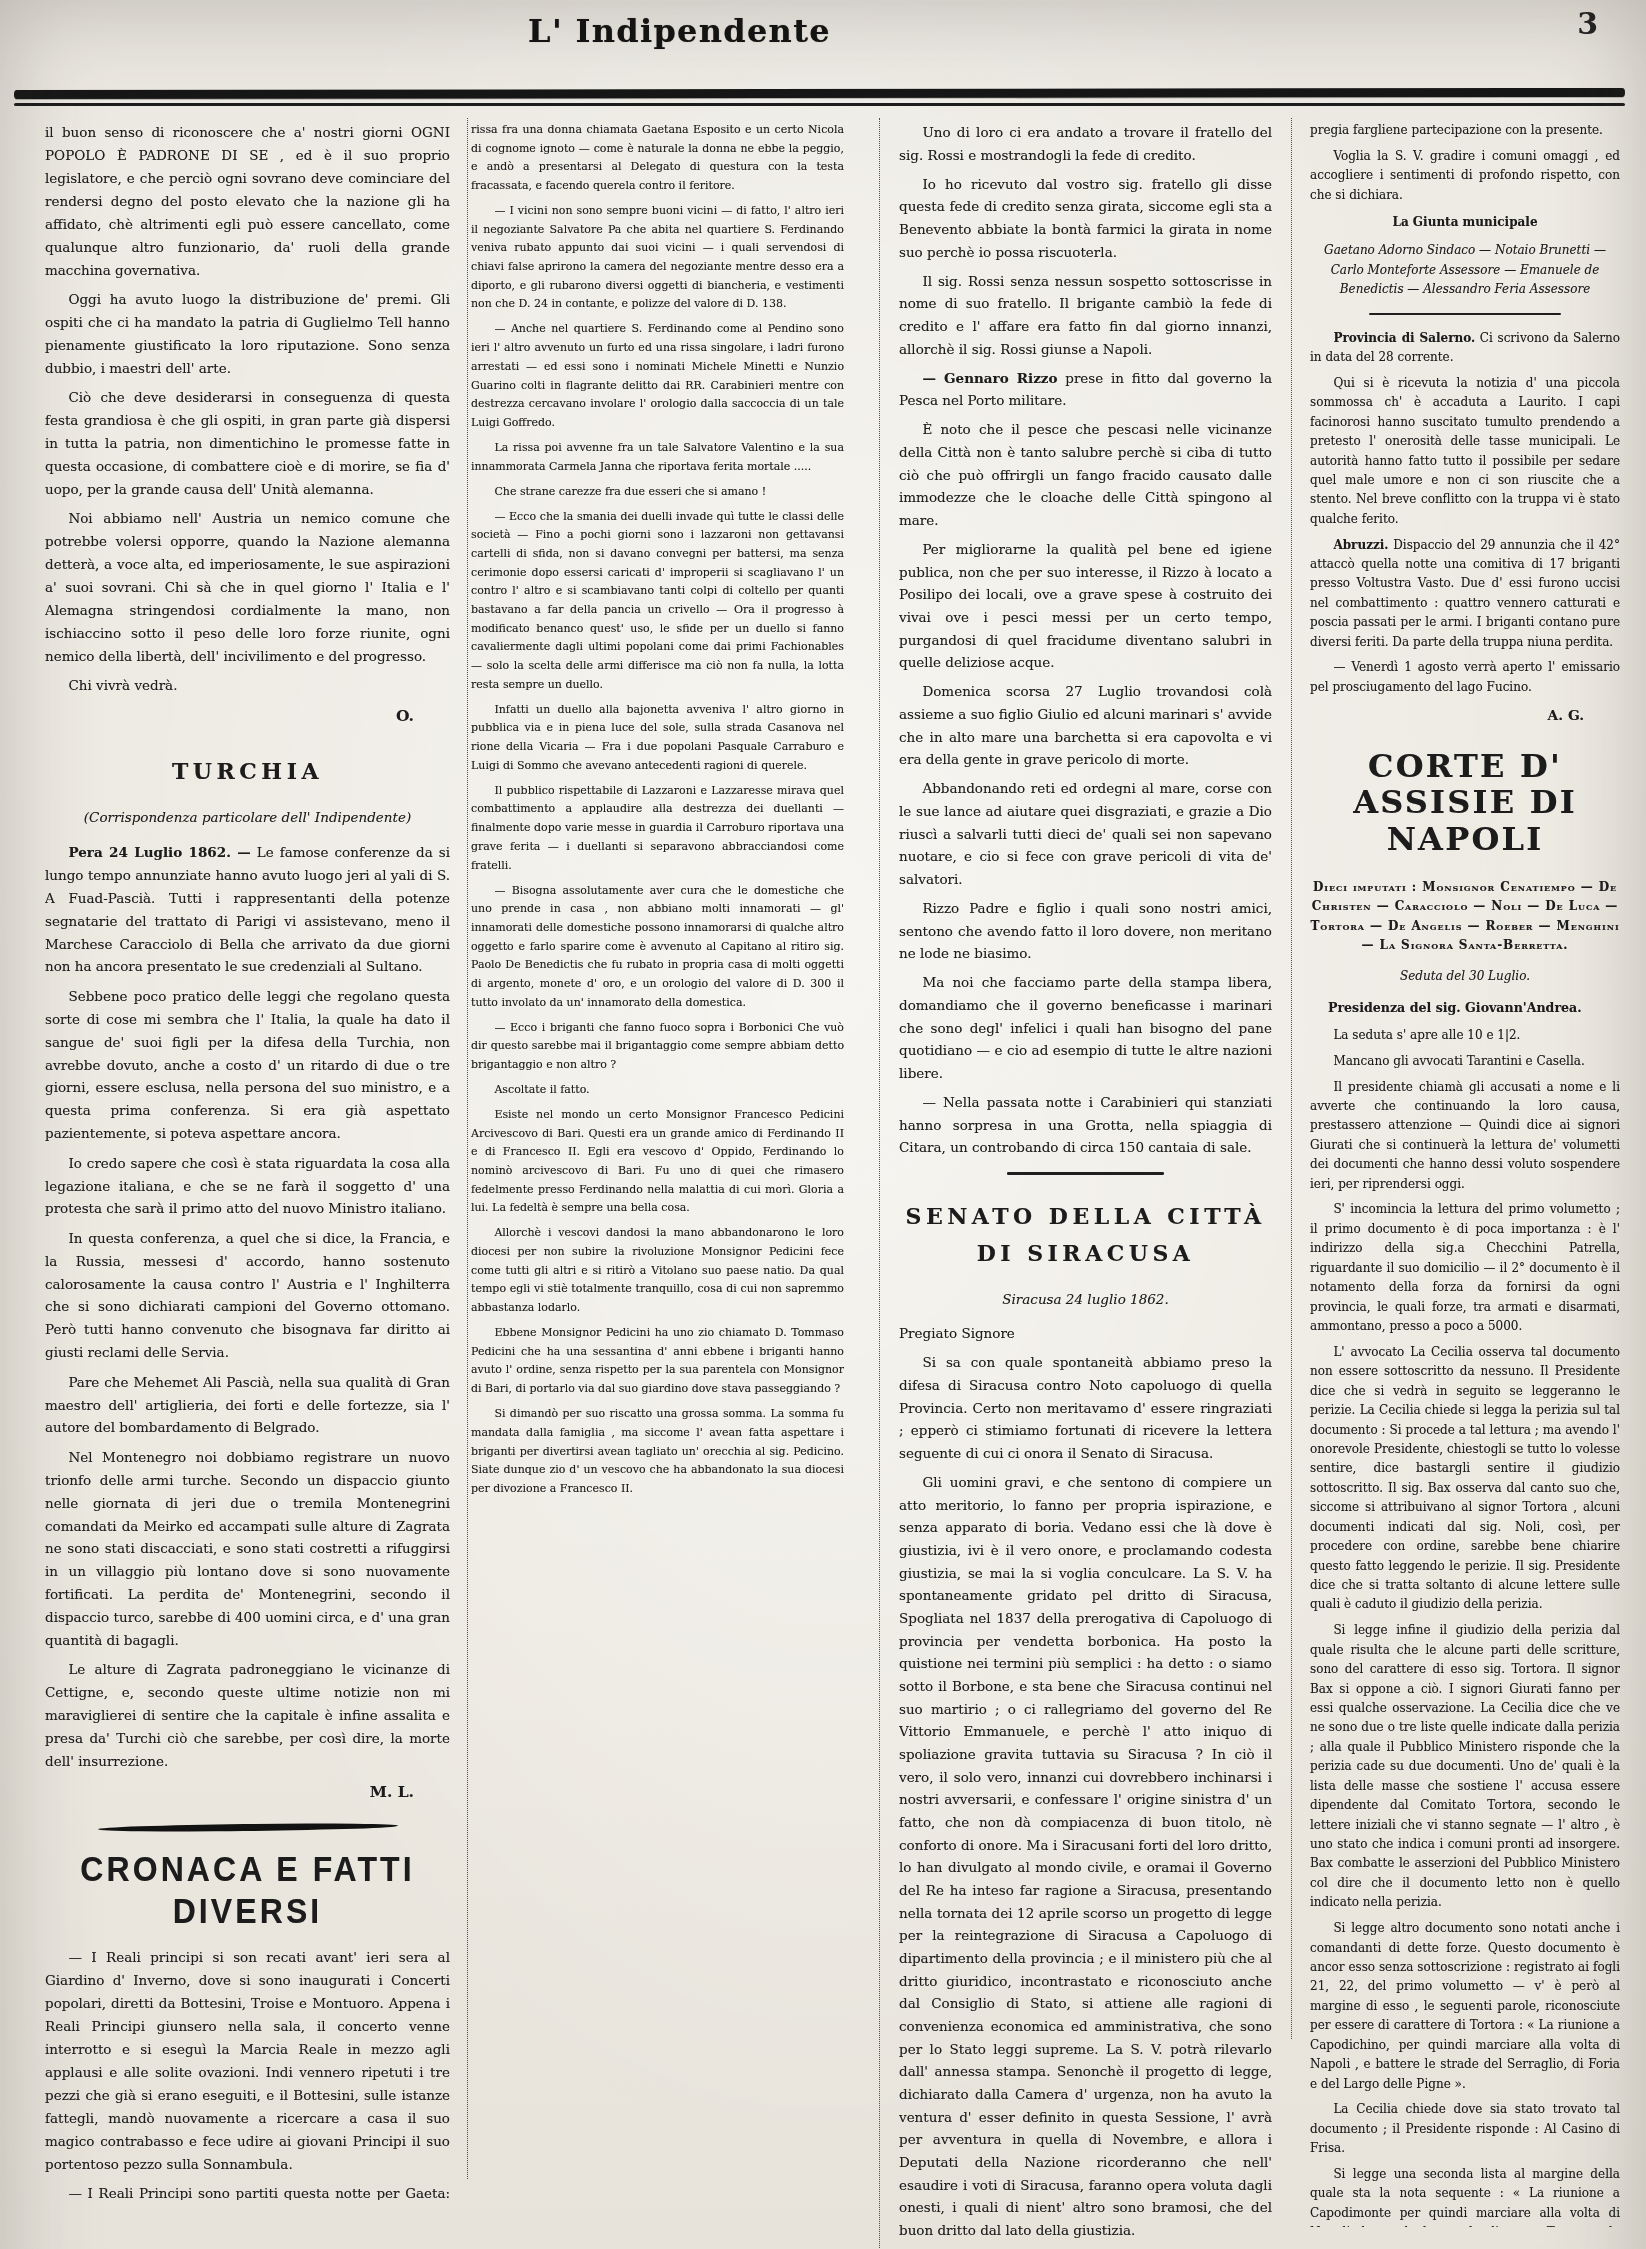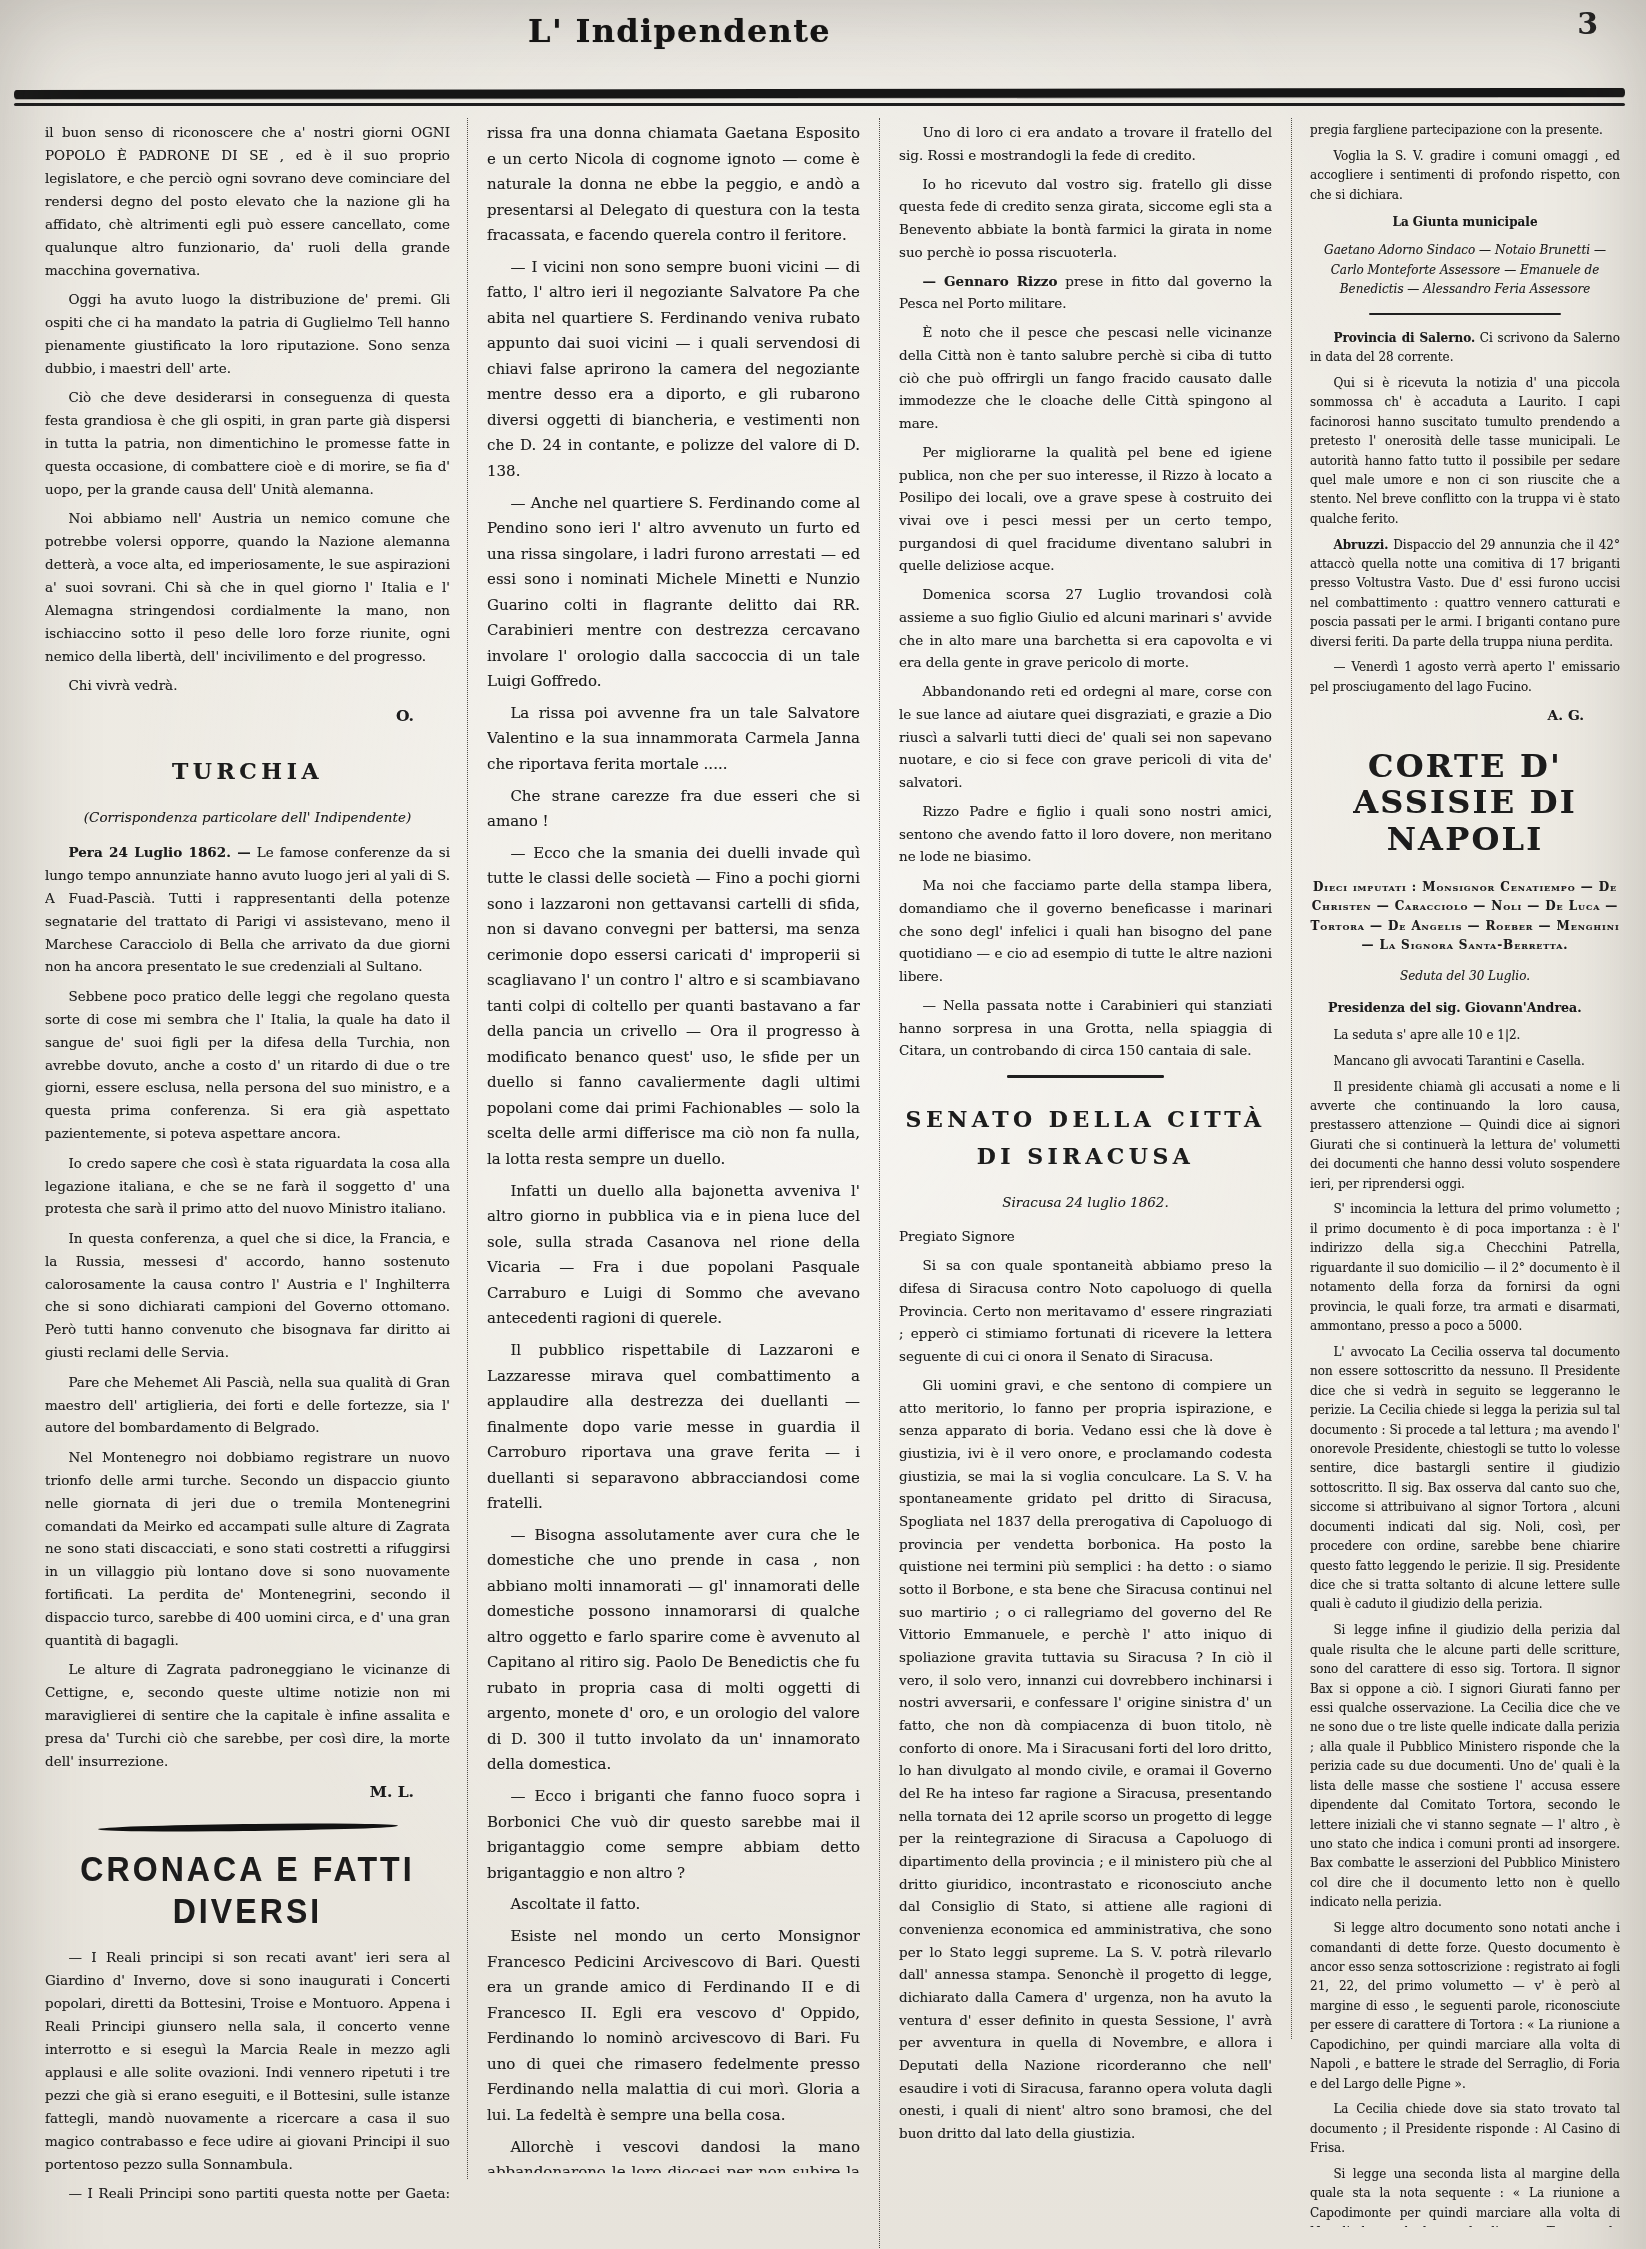--- a/index.html
+++ b/index.html
@@ -30,7 +30,7 @@
   .col{position:absolute;top:121px;text-align:justify;overflow:hidden;
     text-shadow:0 0 0.4px rgba(20,20,20,.35);}
   #col1{left:45px;width:405px;height:2079px;font-size:13.5px;line-height:1.70;}
-  #col2{left:487px;width:373px;height:2052px;font-size:15px;line-height:1.70;}
+  #col2{left:471px;width:373px;height:2052px;font-size:11px;line-height:1.70;}
   #col3{left:899px;width:373px;height:2227px;font-size:13.5px;line-height:1.68;}
   #col4{left:1310px;width:310px;height:2106px;font-size:12px;line-height:1.62;}
 

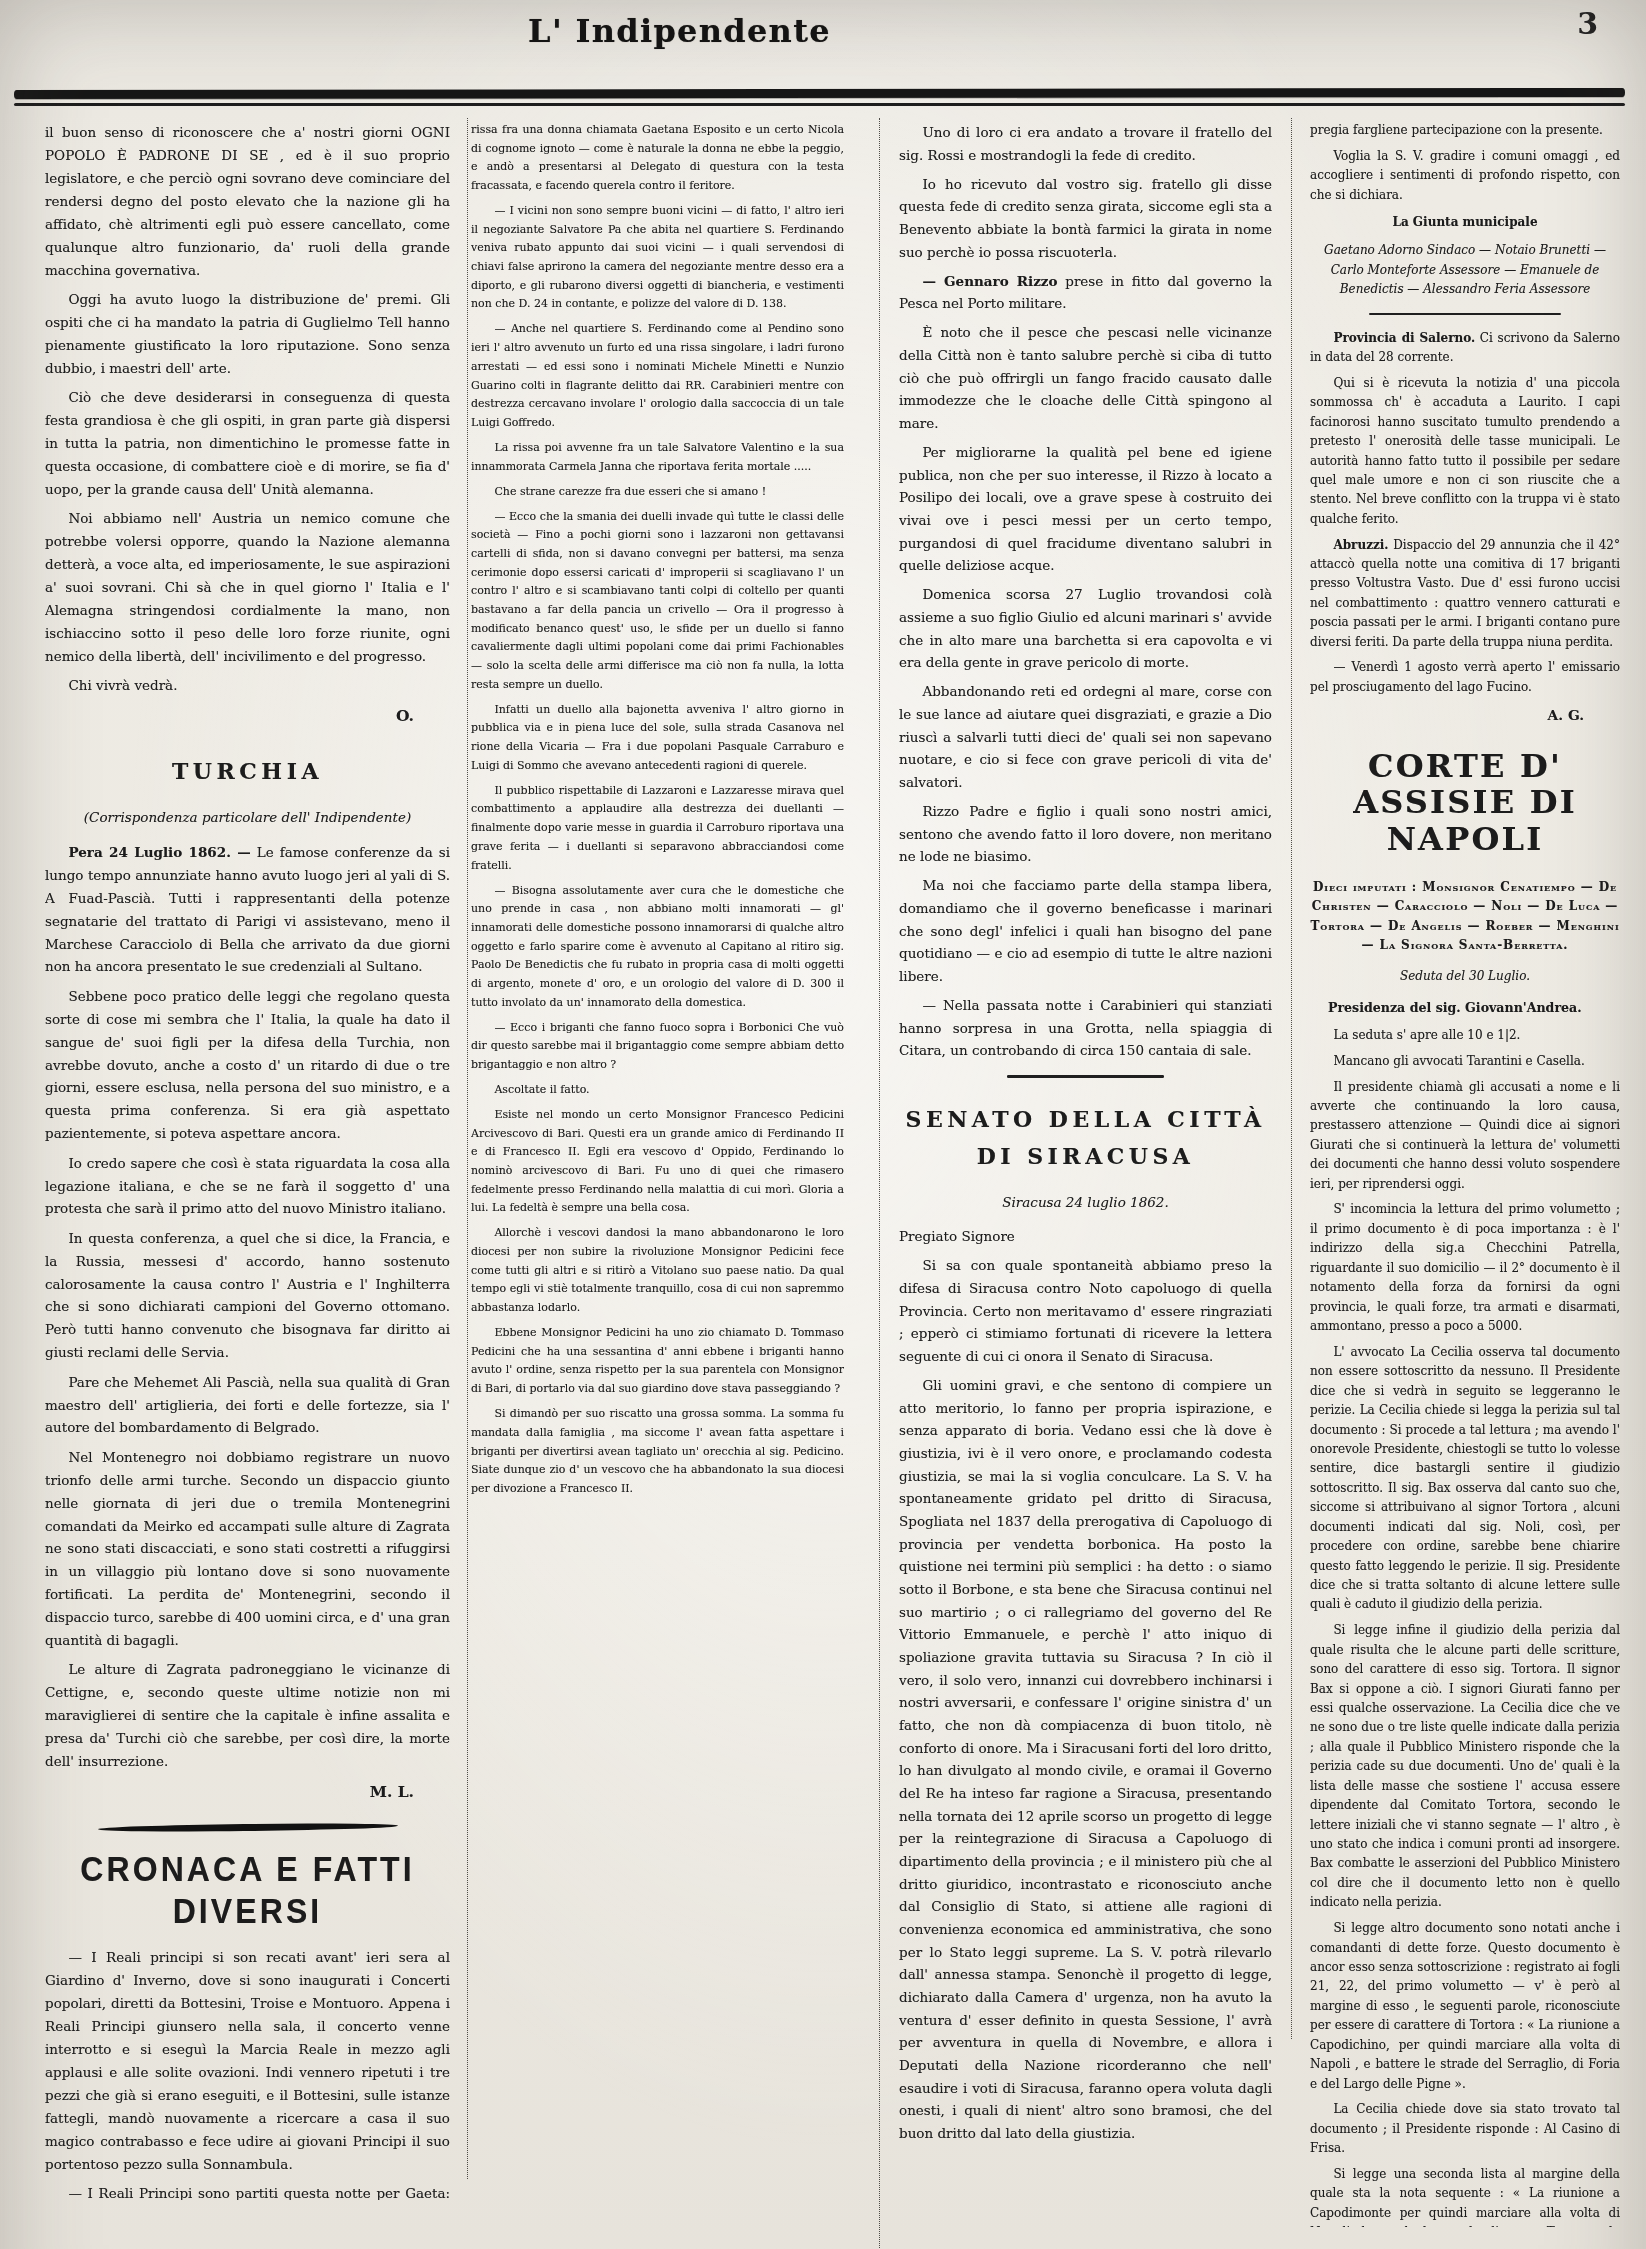--- a/index.html
+++ b/index.html
@@ -111,6 +111,7 @@
 <div class="col" id="col3">
     <div class="blk p">Uno di loro ci era andato a trovare il fratello del sig. Rossi e mostrandogli la fede di credito.</div>
     <div class="blk p">Io ho ricevuto dal vostro sig. fratello gli disse questa fede di credito senza girata, siccome egli sta a Benevento abbiate la bontà farmici la girata in nome suo perchè io possa riscuoterla.</div>
+    <div class="blk p">Il sig. Rossi senza nessun sospetto sottoscrisse in nome di suo fratello. Il brigante cambiò la fede di credito e l' affare era fatto fin dal giorno innanzi, allorchè il sig. Rossi giunse a Napoli.</div>
     <div class="blk p"><strong class="lead">— Gennaro Rizzo</strong> prese in fitto dal governo la Pesca nel Porto militare.</div>
     <div class="blk p">È noto che il pesce che pescasi nelle vicinanze della Città non è tanto salubre perchè si ciba di tutto ciò che può offrirgli un fango fracido causato dalle immodezze che le cloache delle Città spingono al mare.</div>
     <div class="blk p">Per migliorarne la qualità pel bene ed igiene publica, non che per suo interesse, il Rizzo à locato a Posilipo dei locali, ove a grave spese à costruito dei vivai ove i pesci messi per un certo tempo, purgandosi di quel fracidume diventano salubri in quelle deliziose acque.</div>

